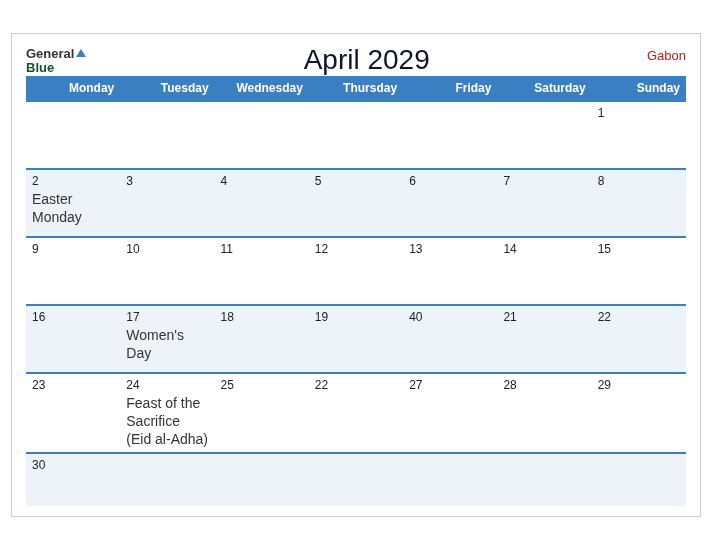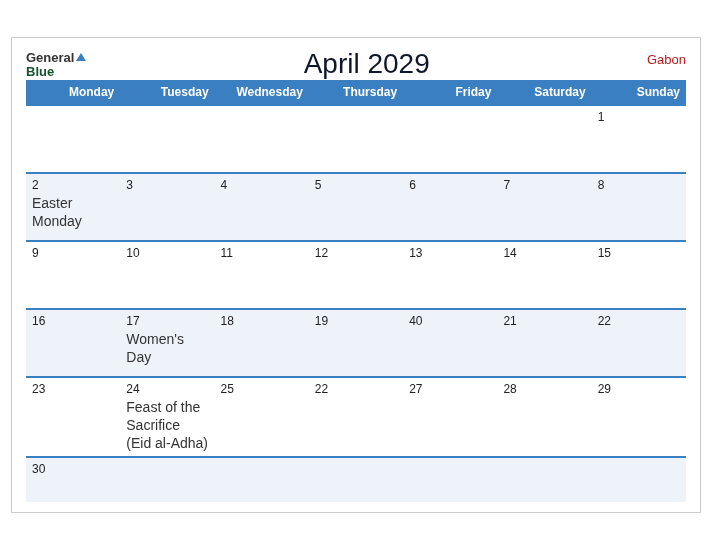--- a/index.html
+++ b/index.html
@@ -69,7 +69,7 @@
       border-top: 2px solid #3a7fc1;
     }
     .cal-grid tbody tr:last-child td {
-      height: 45px;
+      height: 53px;
     }
     .day-num {
       display: block;

